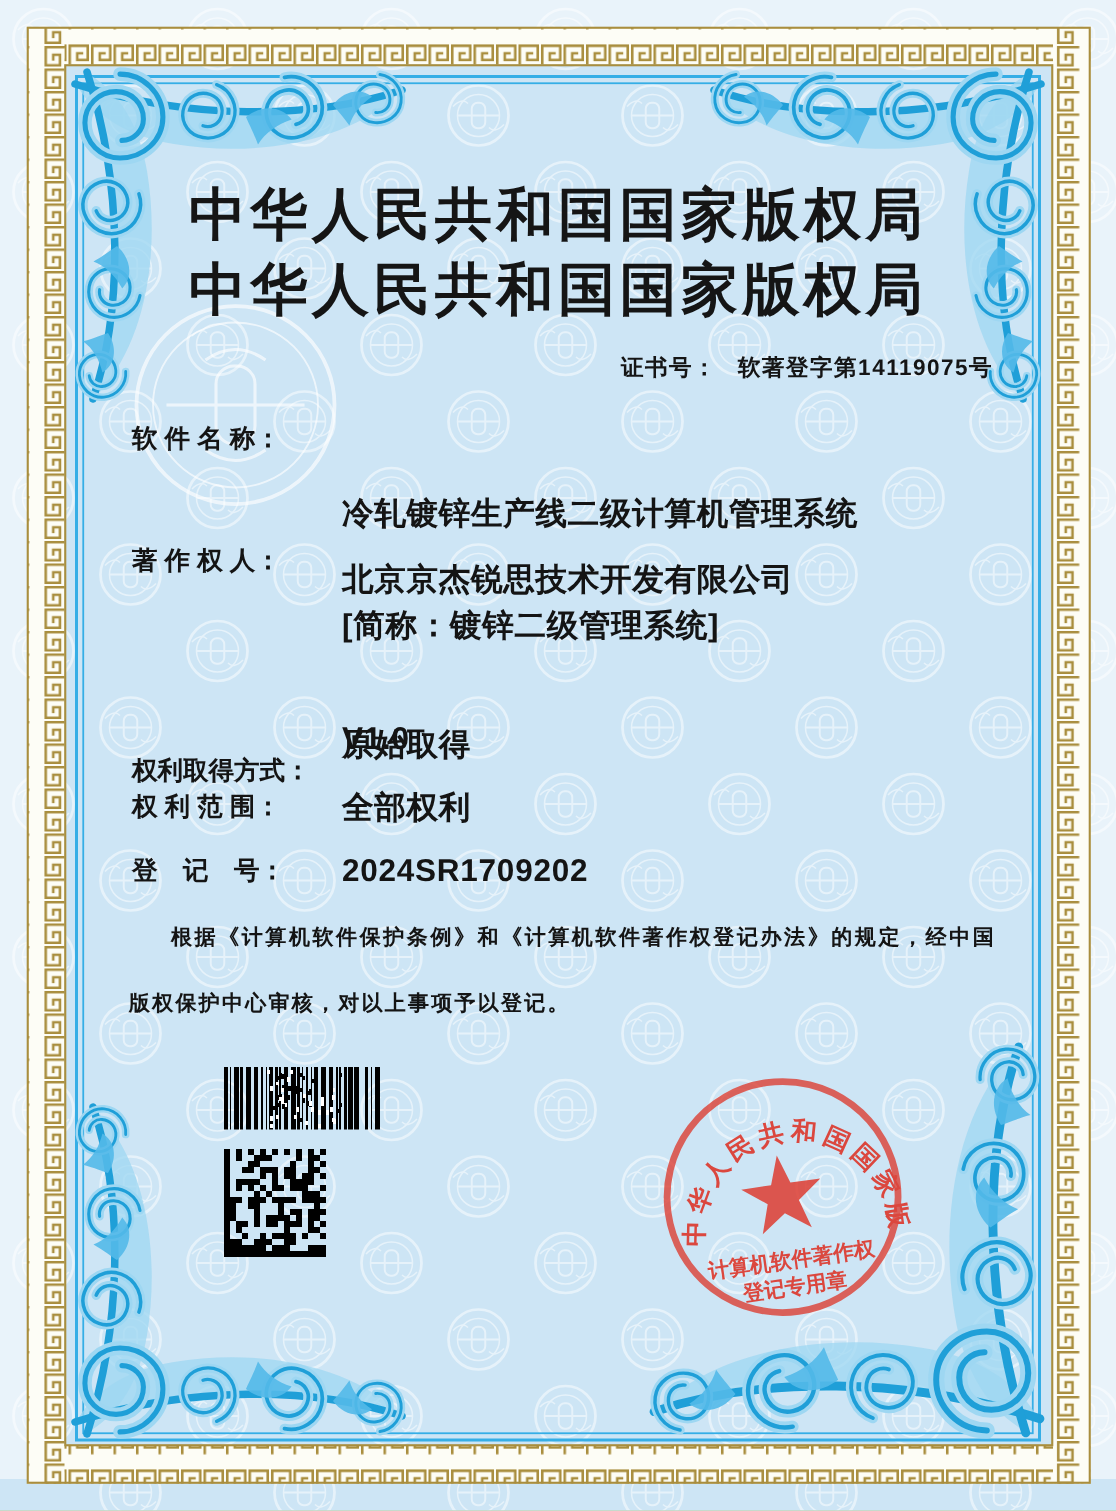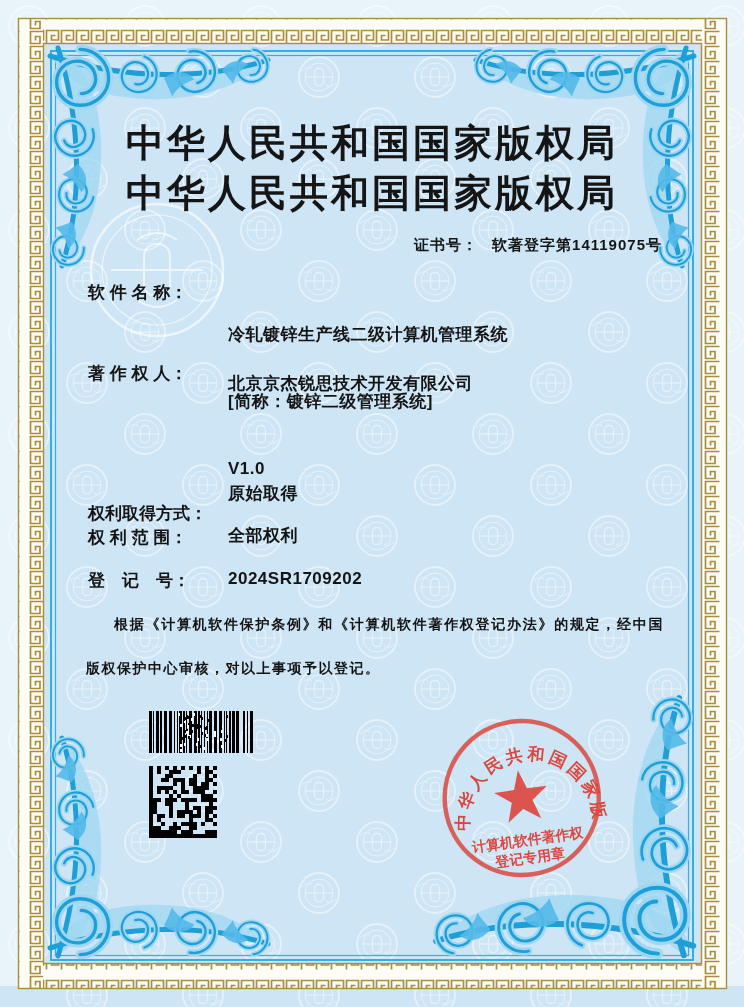--- a/index.html
+++ b/index.html
@@ -14,7 +14,7 @@
   .certno-row{top:236px;right:82px;font-size:15px;font-weight:bold;color:#151515;letter-spacing:1px;}
   .certno-row .lbl{margin-right:14px;margin-left:27px;}
   .field-label{left:88px;font-size:17px;font-weight:bold;color:#141414;white-space:pre;text-align:center;}
-  .field-value{left:228px;font-size:17px;font-weight:bold;color:#141414;letter-spacing:0.5px;white-space:pre;}
+  .field-value{left:228px;font-size:21px;font-weight:bold;color:#141414;letter-spacing:0.5px;white-space:pre;}
   .vline{line-height:27px;}
   .paragraph{left:86px;top:602px;width:578px;font-size:14px;font-weight:bold;
     color:#141414;line-height:44px;text-indent:2em;letter-spacing:1.5px;text-align:justify;}

